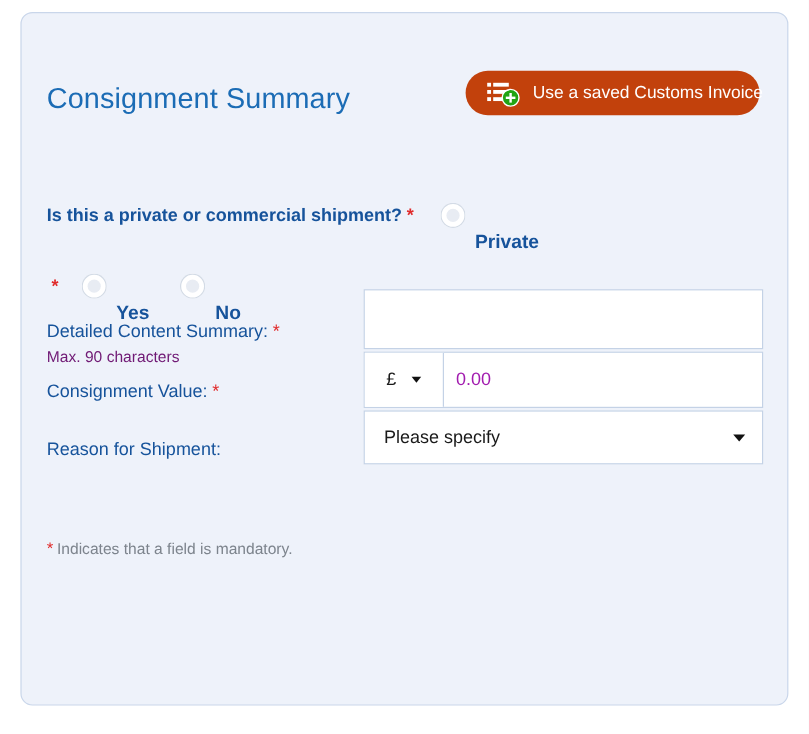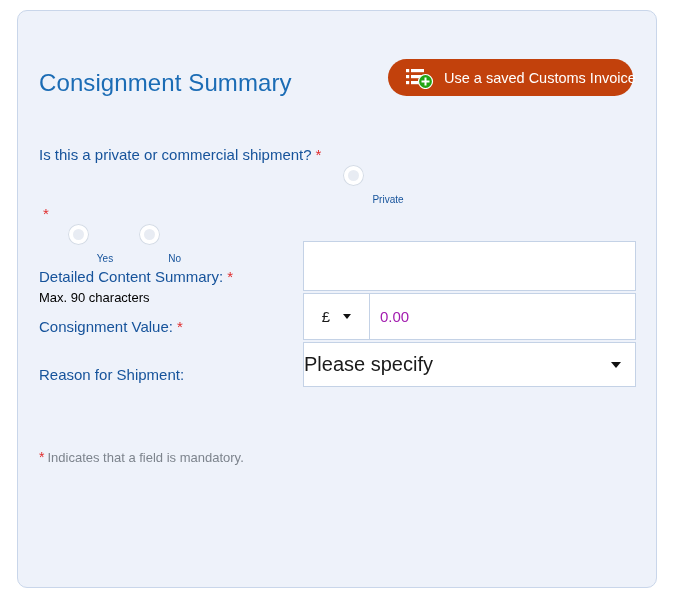--- a/index.html
+++ b/index.html
@@ -78,7 +78,9 @@
     position: absolute;
     left: 21px;
     display: flex;
-    white-space: nowrap;
+    align-items: center;
+    white-space: nowrap;
+    font-weight: bold;
   }
   #row-shipment-type { top: 135px; }
   #row-own-invoice   { top: 194px; }

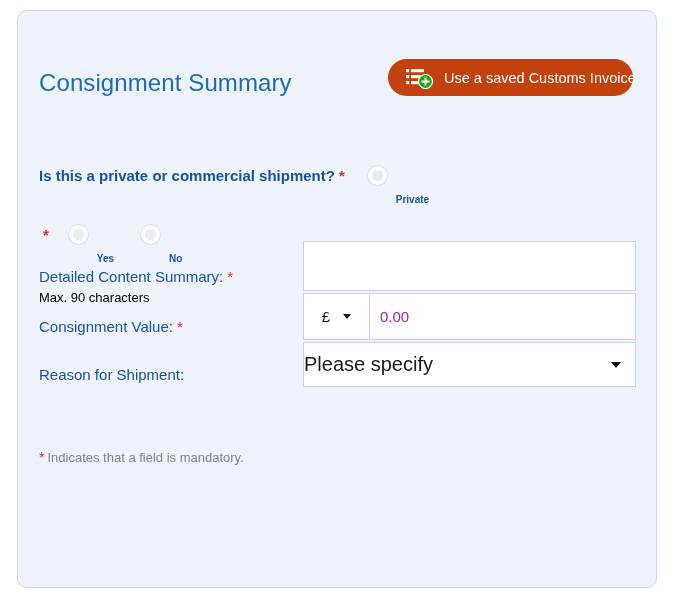--- a/index.html
+++ b/index.html
@@ -124,7 +124,7 @@
     height: 13px;
   }
   .radio-text {
-    font-size: 10px;
+    font-size: 16px;
     color: #16539b;
     margin-left: 8px;
     margin-top: 48px;

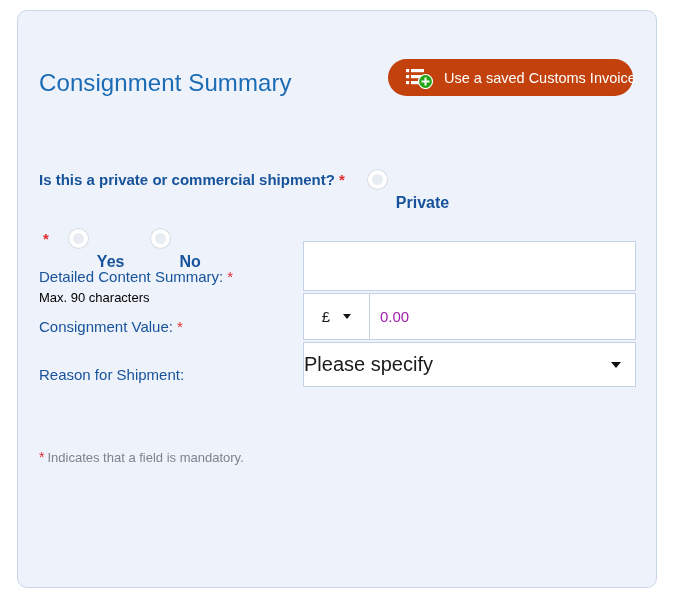--- a/index.html
+++ b/index.html
@@ -142,7 +142,7 @@
     position: absolute;
     left: 21px;
     font-size: 13px;
-    color: #000000;
+    color: #701a75;
     white-space: nowrap;
   }
   #lbl-content   { top: 257px; }

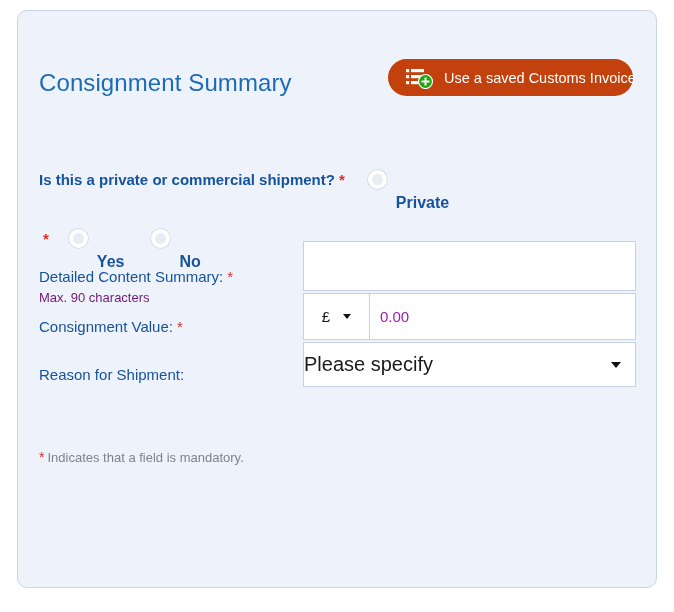--- a/index.html
+++ b/index.html
@@ -210,8 +210,9 @@
     padding: 0;
   }
   #reason-select .sel-text {
-    font-size: 20px;
+    font-size: 15px;
     color: #1a1a1a;
+    margin-left: 16px;
     flex: 1 1 auto;
   }
   .caret {

